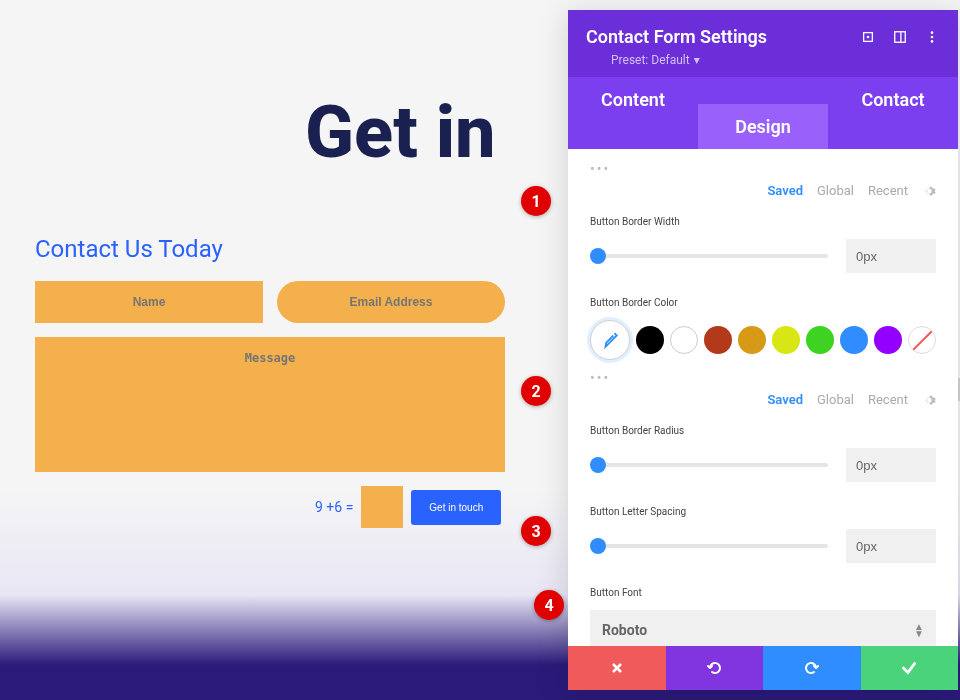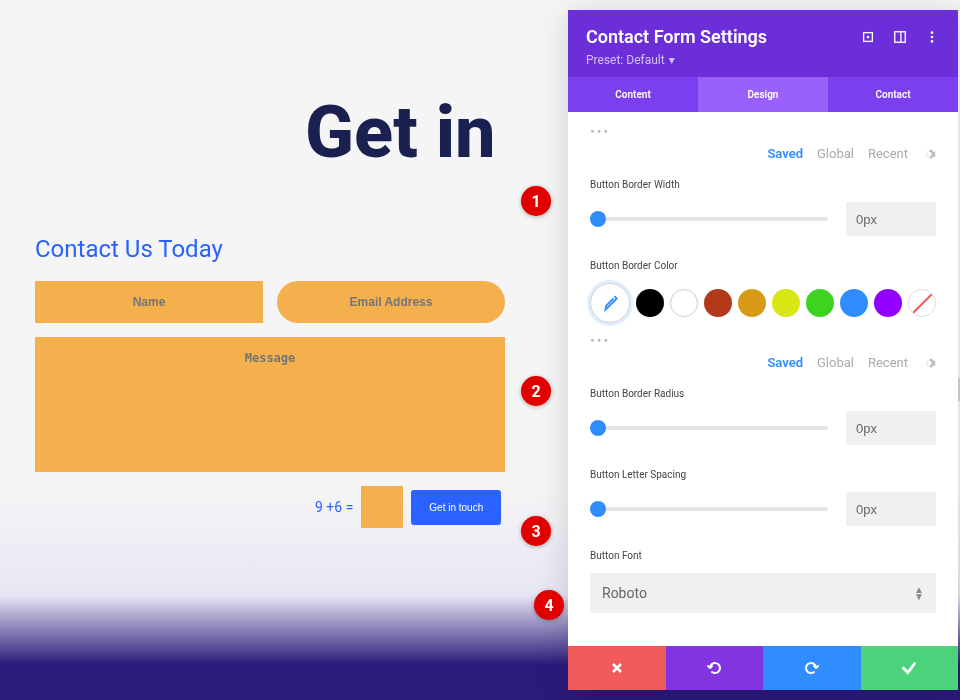--- a/index.html
+++ b/index.html
@@ -33,7 +33,7 @@
   .ph-title{ font-size:18px; font-weight:600; flex:1;}
   .ph-icons{ display:flex; gap:16px;}
   .ph-icon{ width:16px; height:16px; display:flex; align-items:center; justify-content:center;}
-  .ph-preset{ margin-top:6px; font-size:12px; color:#d3c0f3; display:flex; align-items:center; gap:4px;}
+  .ph-preset{ margin-top:6px; font-size:12px; color:#d3c0f3; display:flex; align-items:center; gap:4px;margin-left:25px;}
   .tabs{ display:flex; background:#7b3ff0;}
   .tab{ flex:1; text-align:center; padding:12px 0; color:#fff; font-size:10px; font-weight:600; cursor:pointer;}
   .tab.active{ background:#9960fc;}

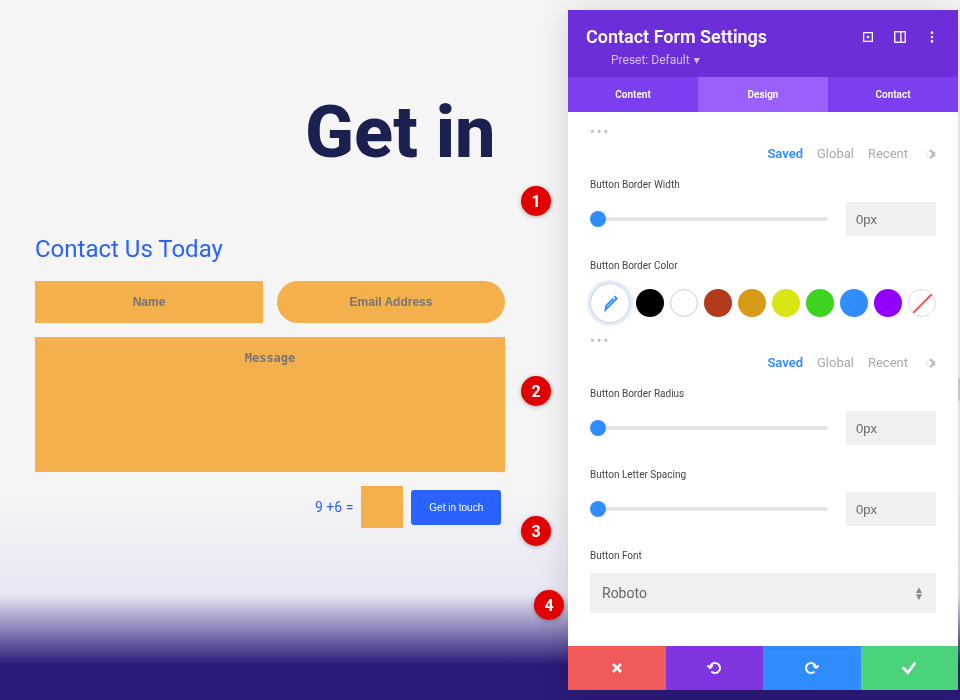--- a/index.html
+++ b/index.html
@@ -35,7 +35,7 @@
   .ph-icon{ width:16px; height:16px; display:flex; align-items:center; justify-content:center;}
   .ph-preset{ margin-top:6px; font-size:12px; color:#d3c0f3; display:flex; align-items:center; gap:4px;margin-left:25px;}
   .tabs{ display:flex; background:#7b3ff0;}
-  .tab{ flex:1; text-align:center; padding:12px 0; color:#fff; font-size:10px; font-weight:600; cursor:pointer;}
+  .tab{ flex:1; text-align:center; padding:12px 0; color:#fff; font-size:18px; font-weight:600; cursor:pointer;}
   .tab.active{ background:#9960fc;}
   .panel-body{ flex:1; overflow:hidden; padding:12px 22px 0 22px; position:relative;}
   .dots{ color:#bbb; font-size:14px; letter-spacing:2px; margin-bottom:6px;}

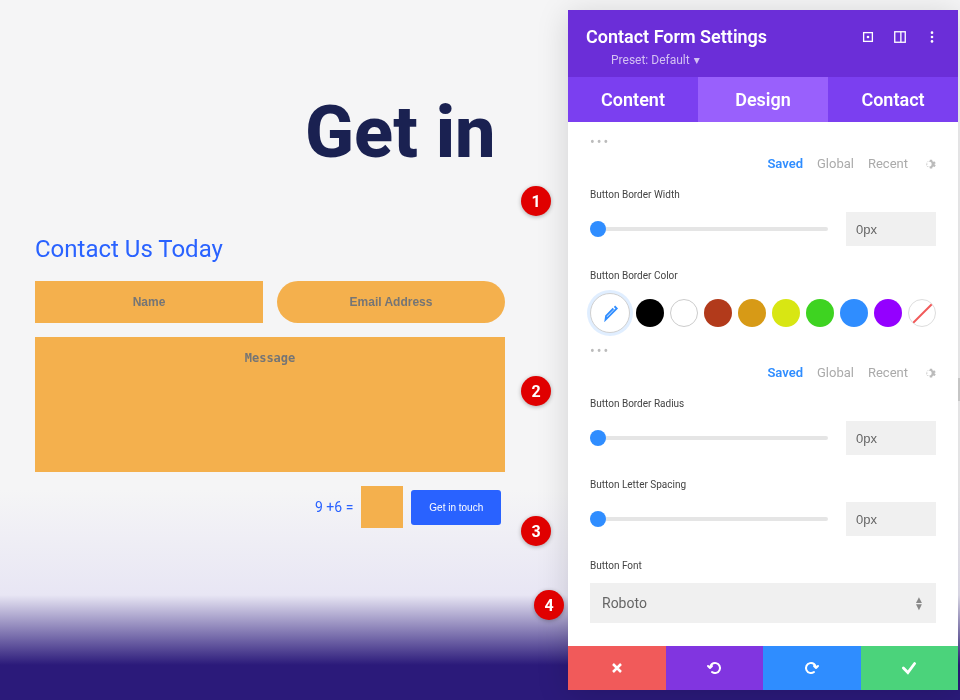--- a/index.html
+++ b/index.html
@@ -36,7 +36,7 @@
   .ph-preset{ margin-top:6px; font-size:12px; color:#d3c0f3; display:flex; align-items:center; gap:4px;margin-left:25px;}
   .tabs{ display:flex; background:#7b3ff0;}
   .tab{ flex:1; text-align:center; padding:12px 0; color:#fff; font-size:18px; font-weight:600; cursor:pointer;}
-  .tab.active{ background:#9960fc;}
+  .tab.active{ background:#9960fc;margin-top:27px;}
   .panel-body{ flex:1; overflow:hidden; padding:12px 22px 0 22px; position:relative;}
   .dots{ color:#bbb; font-size:14px; letter-spacing:2px; margin-bottom:6px;}
   .links-row{ display:flex; gap:14px; justify-content:flex-end; align-items:center; font-size:13px; margin-bottom:18px;}

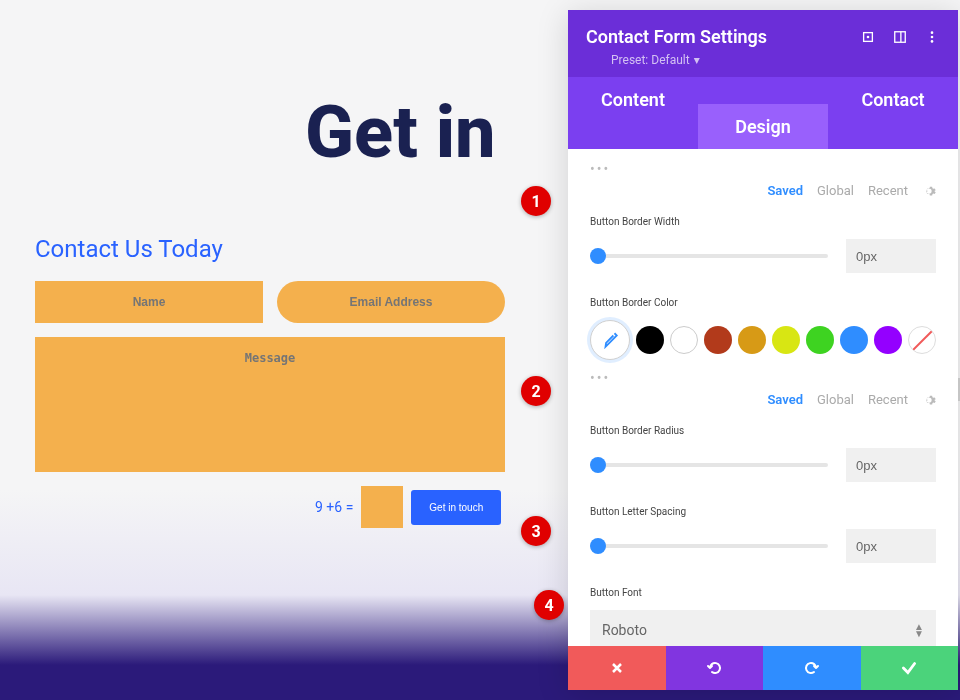--- a/index.html
+++ b/index.html
@@ -54,7 +54,7 @@
     box-shadow:0 0 0 3px rgba(47,141,255,.15); display:flex; align-items:center; justify-content:center;}
   .sel-row{ margin-bottom:20px;}
   .sel{ width:100%; height:40px; background:#f0f0f0; border:none; padding:0 12px; font-size:14px;
-    font-weight:400; color:#666; position:relative; display:flex; align-items:center; justify-content:space-between;}
+    font-weight:700; color:#666; position:relative; display:flex; align-items:center; justify-content:space-between;}
   .sel-arrows{ color:#888; font-size:10px; line-height:7px;}
   .panel-footer{ display:flex; height:44px;}
   .pf-btn{ flex:1; display:flex; align-items:center; justify-content:center; color:#fff; cursor:pointer;}

